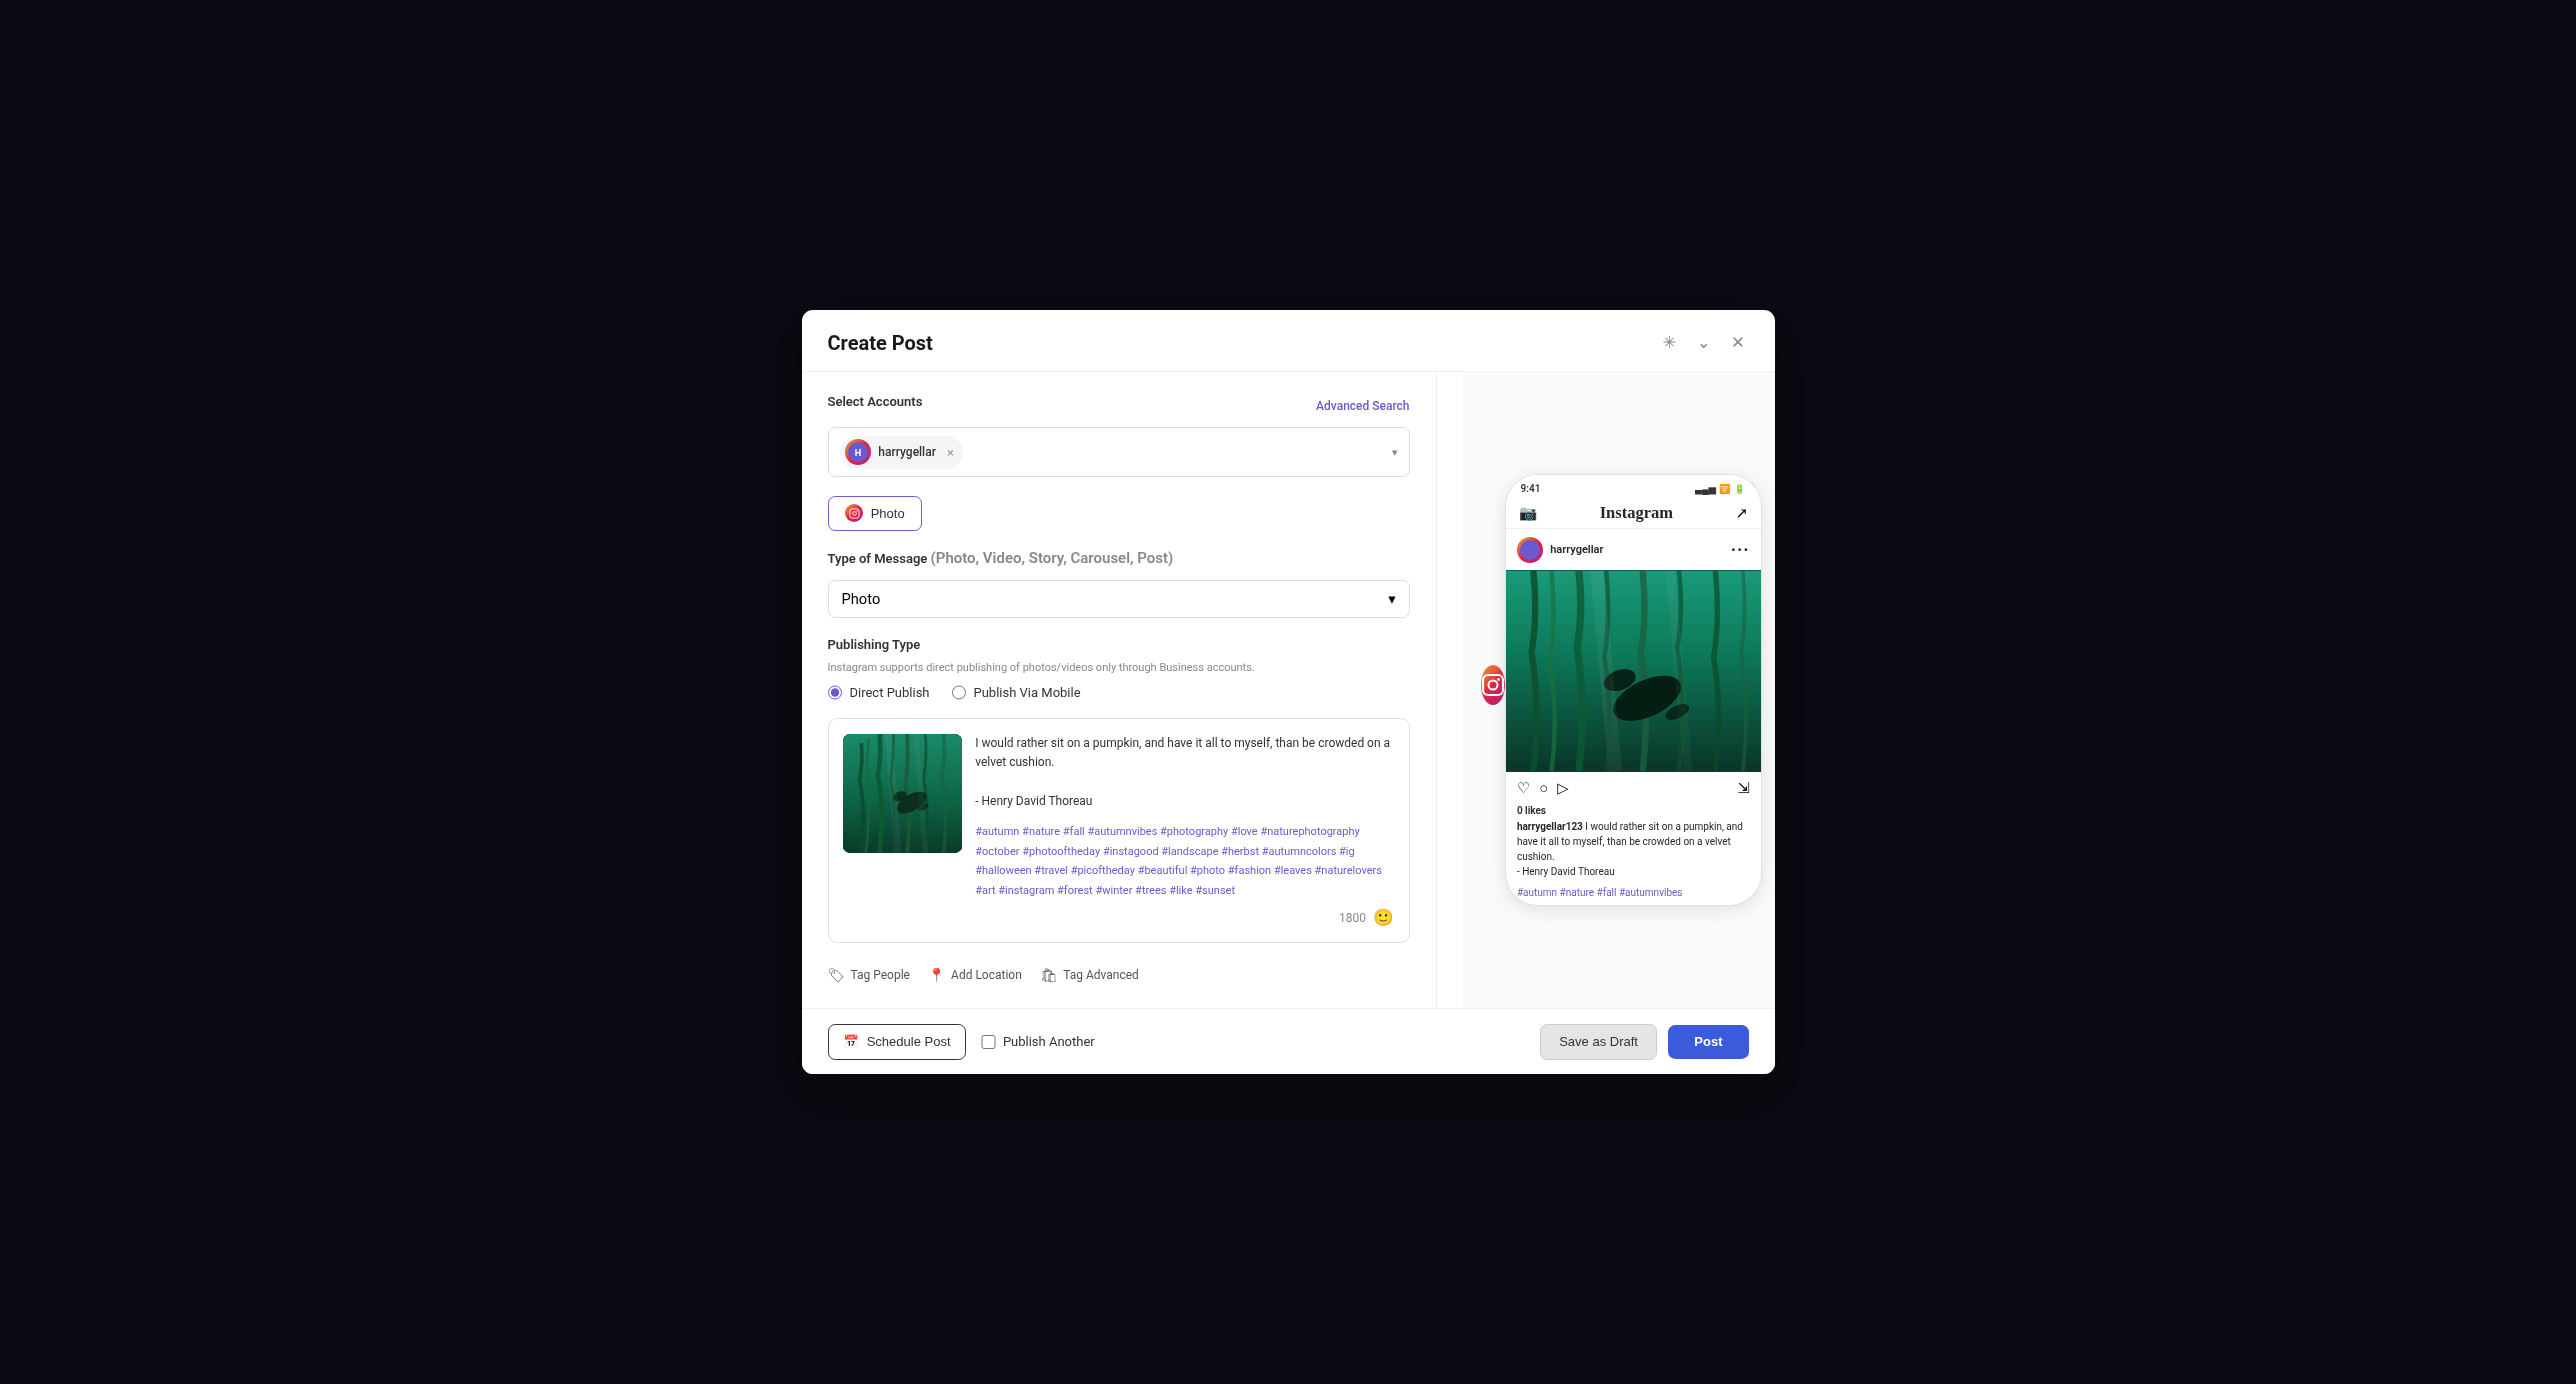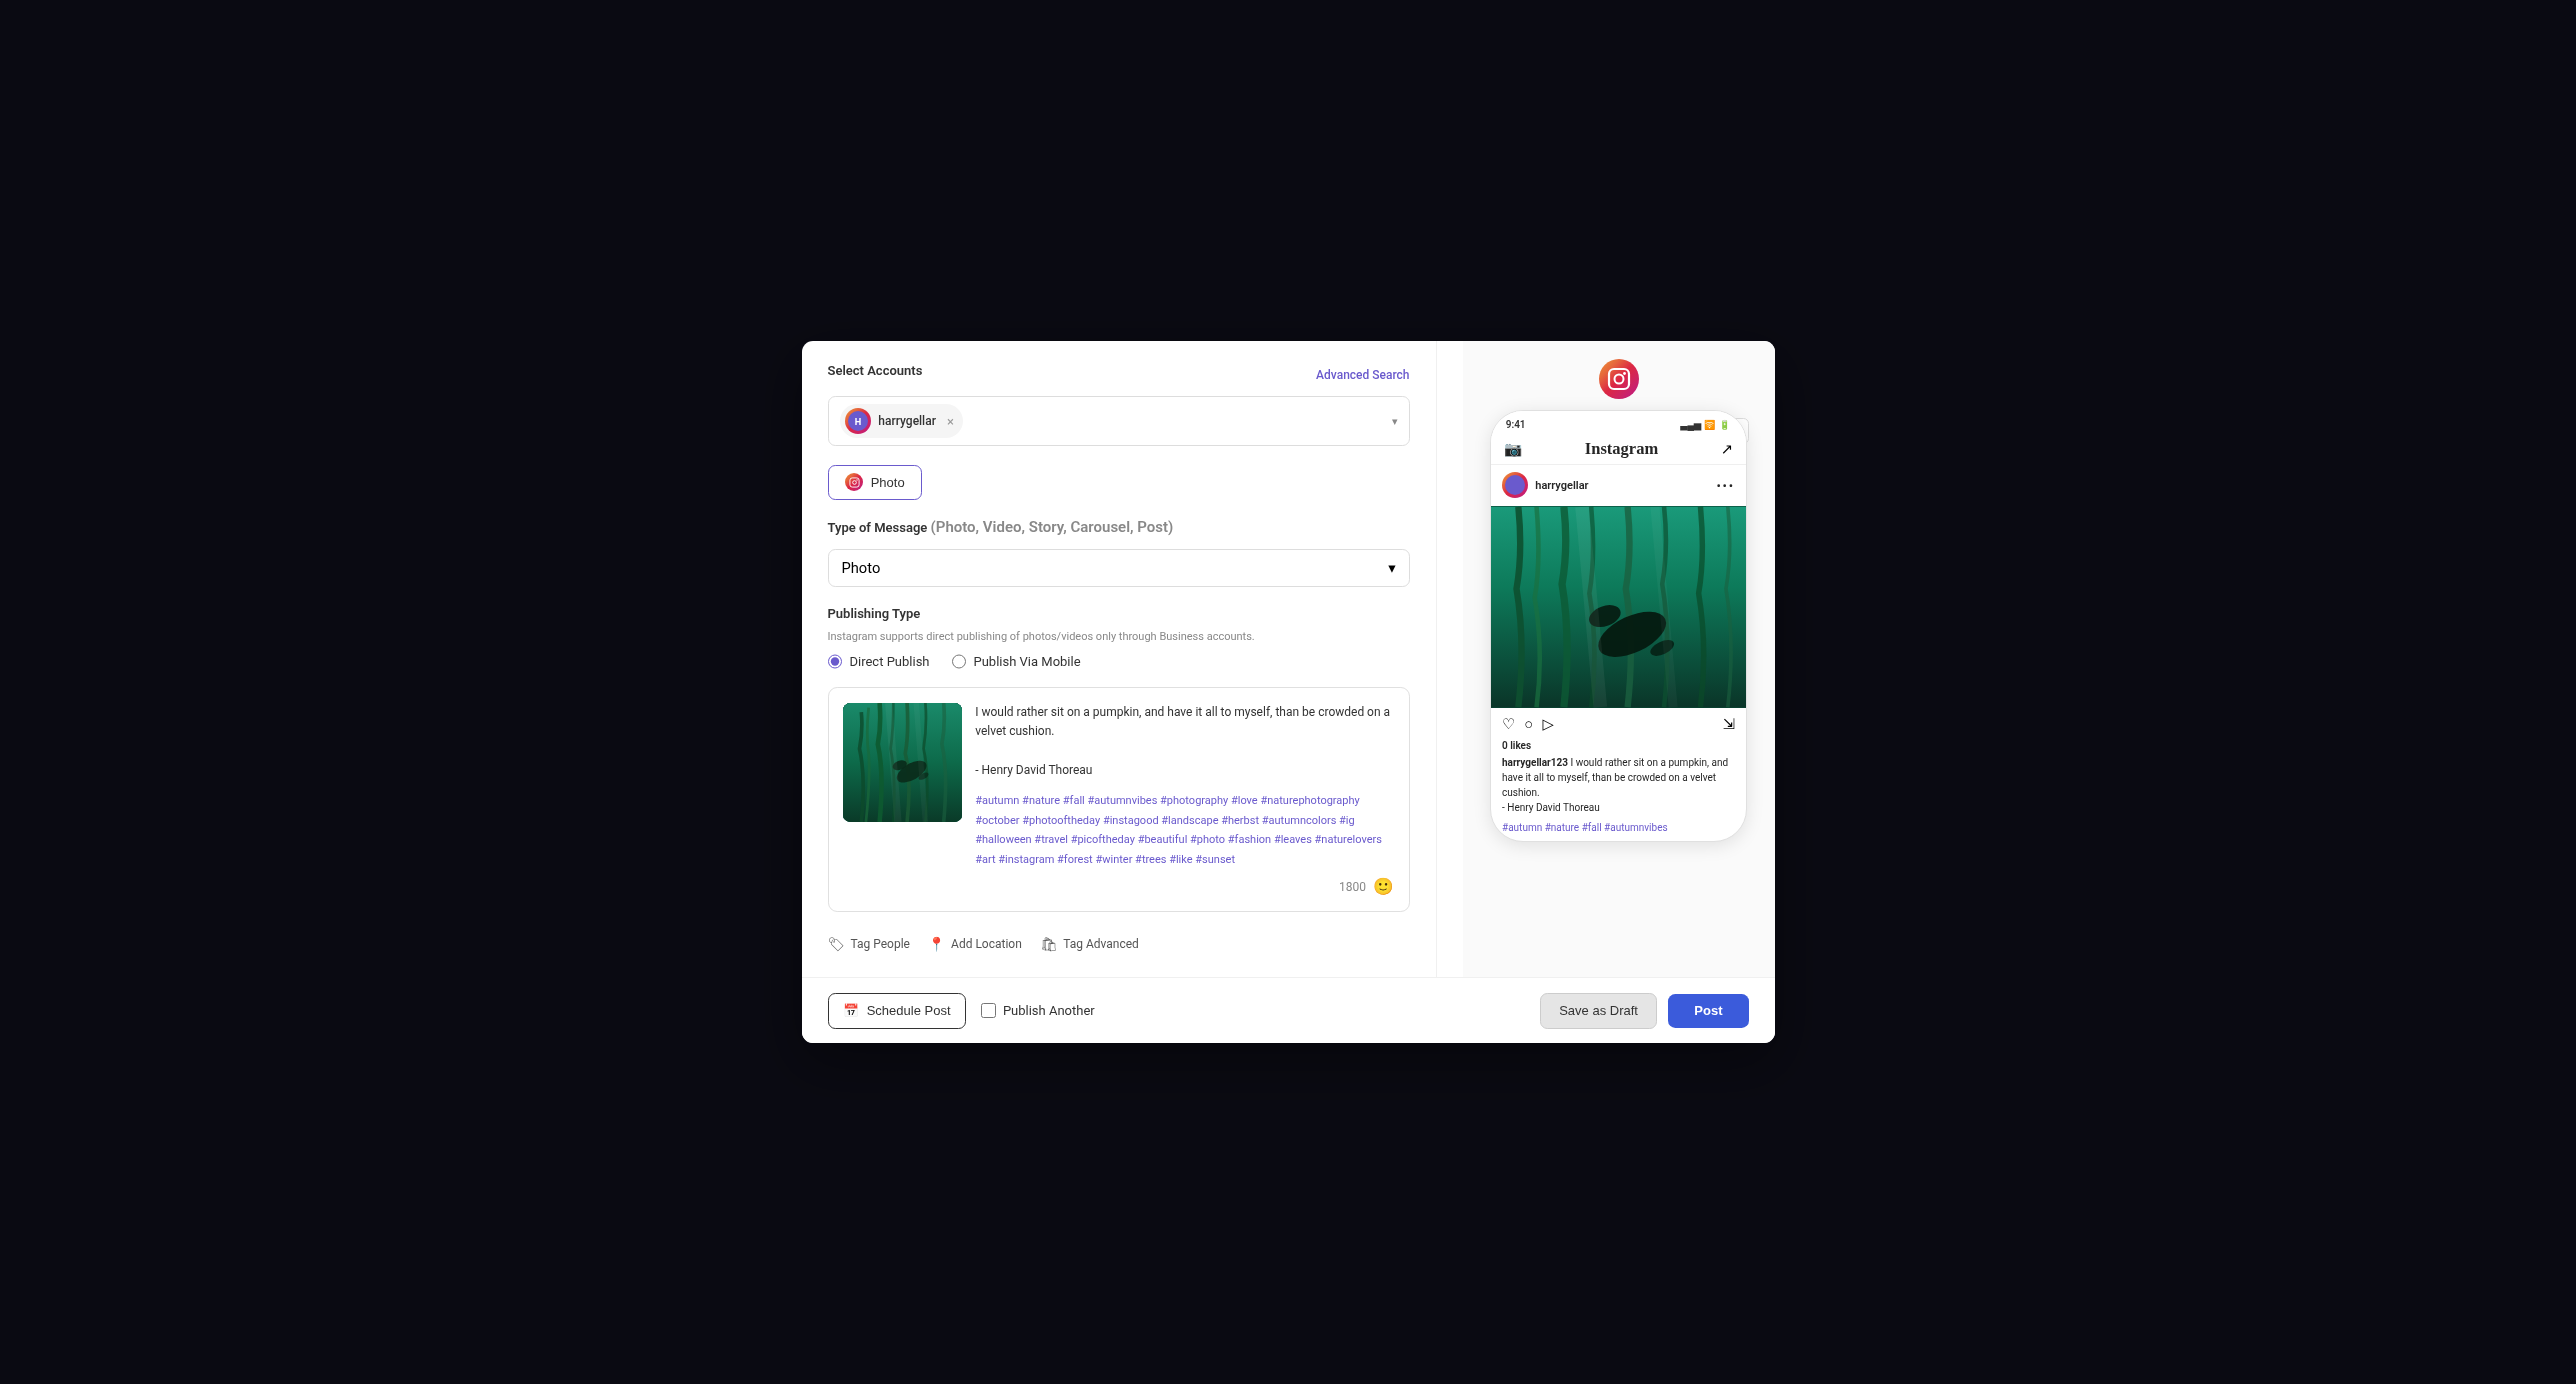--- a/index.html
+++ b/index.html
@@ -621,6 +621,14 @@
 <div class="modal-overlay">
   <div class="modal">
 
+    <div class="modal-header">
+      <h2 class="modal-title">Create Post</h2>
+      <div class="modal-header-actions">
+        <button class="header-icon-btn" title="Pin">✳</button>
+        <button class="header-icon-btn" title="Minimize">⌄</button>
+        <button class="header-icon-btn" title="Close">✕</button>
+      </div>
+    </div>
 
     <div class="modal-body">
 

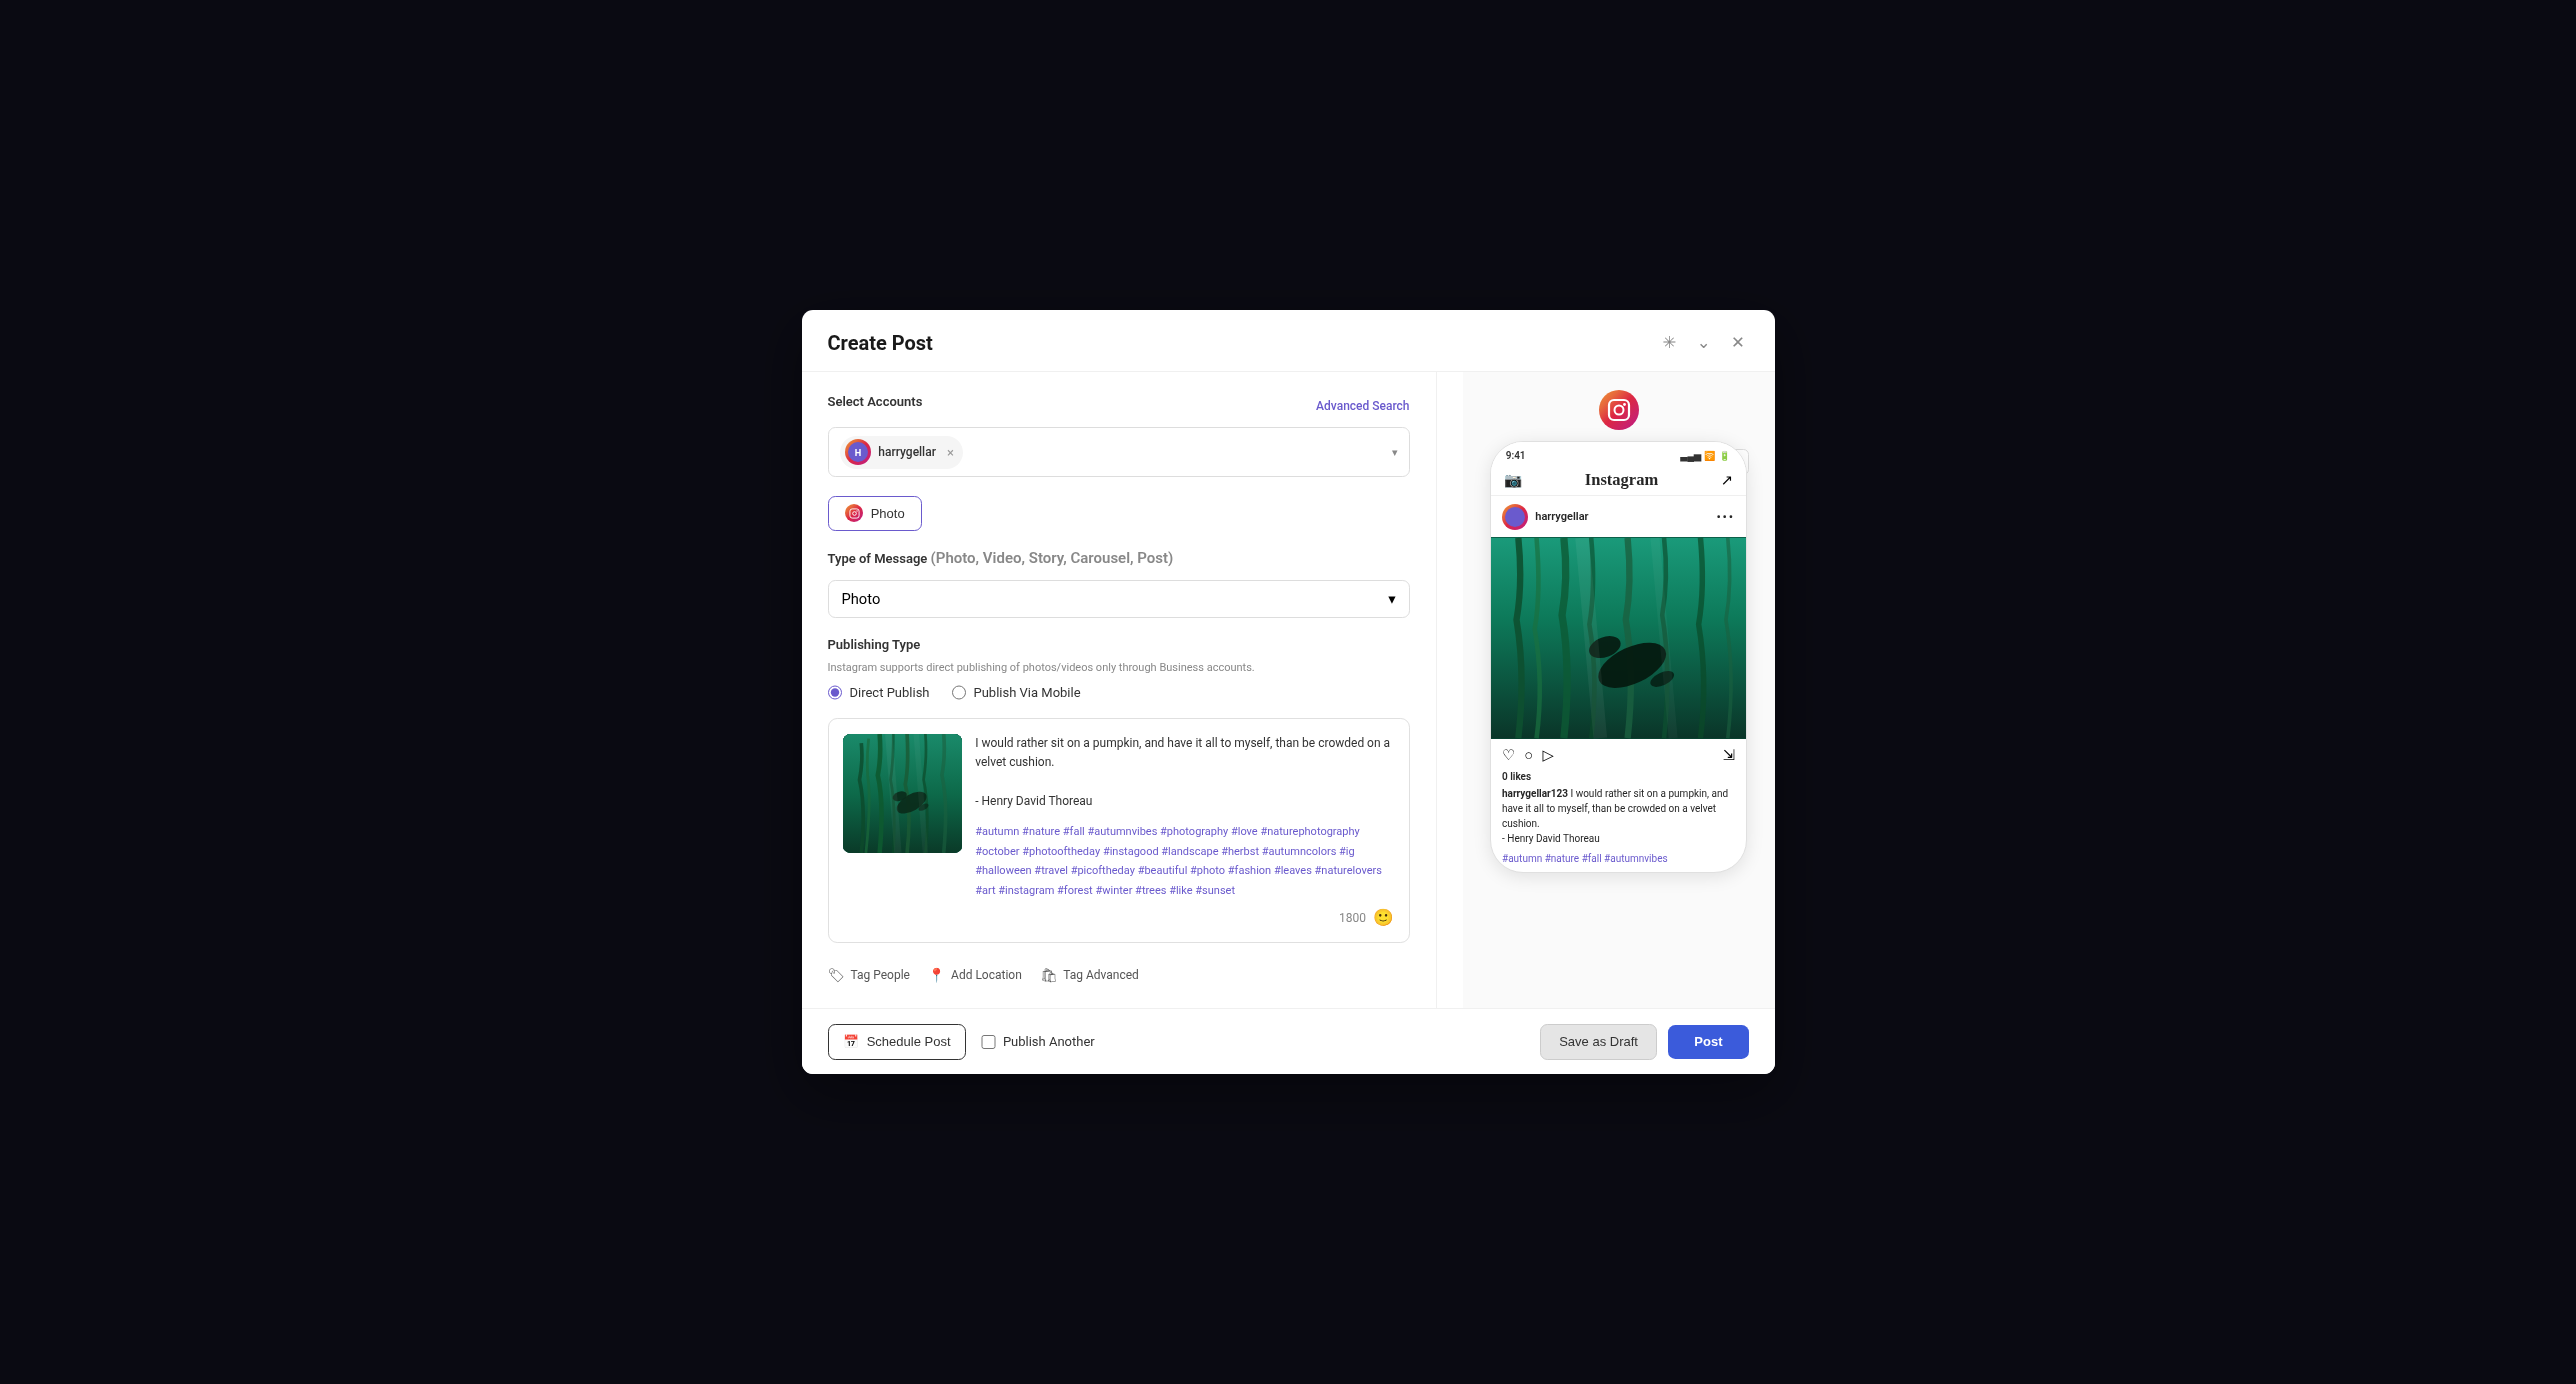--- a/index.html
+++ b/index.html
@@ -86,7 +86,6 @@
       flex-shrink: 0;
       padding: 18.4px;
       display: flex;
-      flex-direction: column;
       align-items: center;
       background: #fafafa;
       overflow-y: auto;

